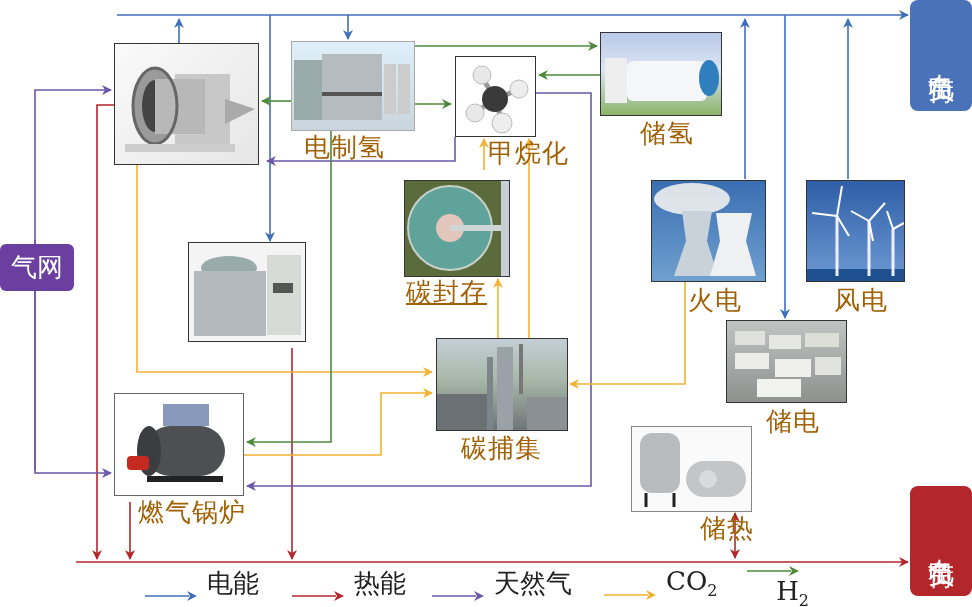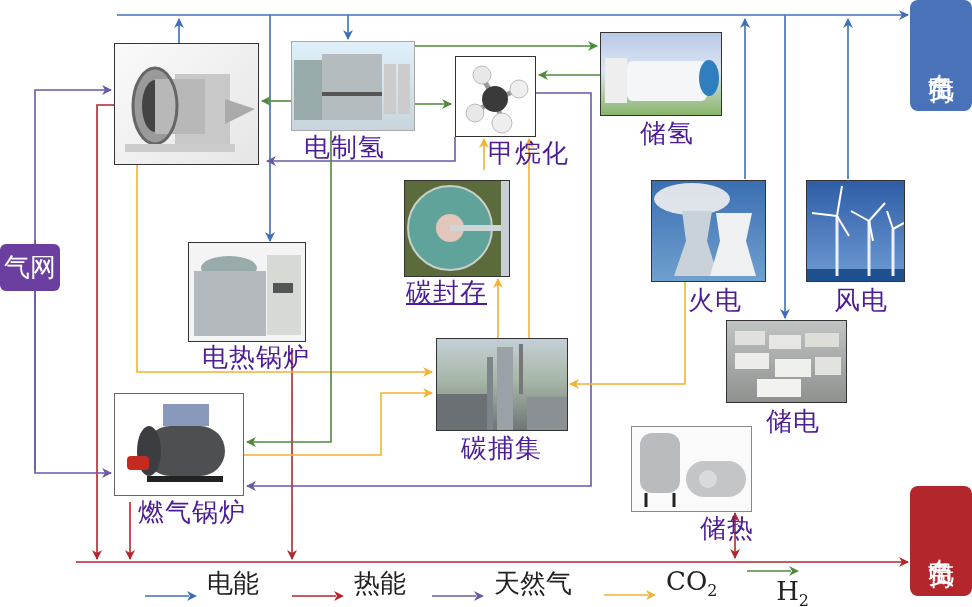--- a/index.html
+++ b/index.html
@@ -7,7 +7,7 @@
     font-family:"DejaVu Serif","Liberation Serif",serif; }
   svg#wires { position:absolute; left:0; top:0; }
   .node-img { position:absolute; border:1px solid #333; box-sizing:border-box; overflow:hidden; }
-  .label { position:absolute; font-size:26px; color:#4c1d95; white-space:nowrap; line-height:1; letter-spacing:1px; }
+  .label { position:absolute; font-size:26px; color:#a16207; white-space:nowrap; line-height:1; letter-spacing:1px; }
   .load { position:absolute; border-radius:8px; color:#fff; font-size:26px; text-align:center; line-height:31px;
     writing-mode:vertical-rl; display:flex; align-items:center; justify-content:center; letter-spacing:2px; }
   .grid { position:absolute; border-radius:6px; color:#fff; font-size:26px; display:flex; align-items:center; justify-content:center; }

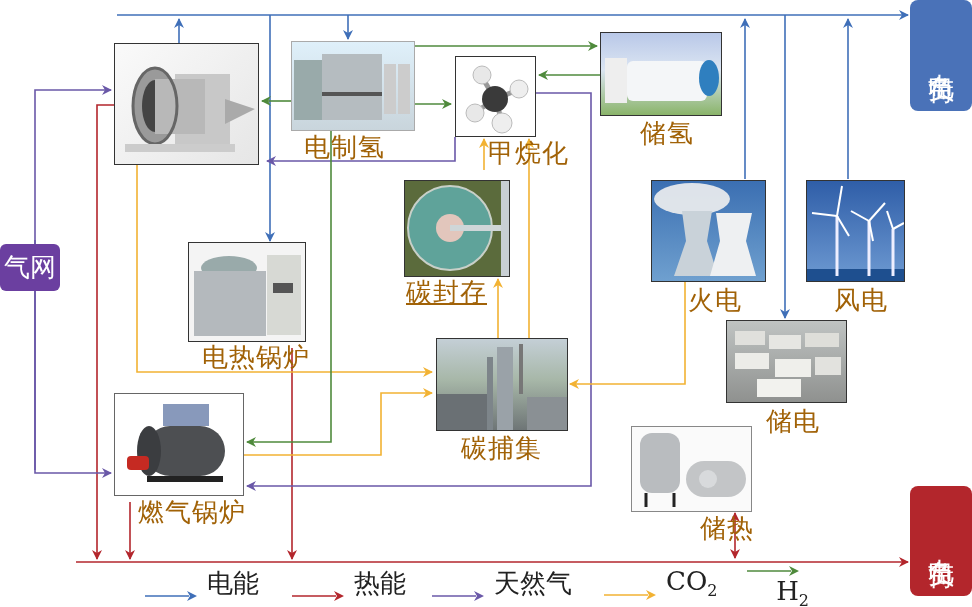--- a/index.html
+++ b/index.html
@@ -136,7 +136,7 @@
 
   <div class="load" style="left:910px;top:0px;width:62px;height:111px;background:#4a72b8;">电负荷</div>
 
-  <div class="grid" style="left:0px;top:244px;width:60px;height:47px;background:#6b3fa0;">气网</div>
+  <div class="grid" style="left:0px;top:244px;width:74px;height:47px;background:#6b3fa0;">气网</div>
 
   <div class="node-img" style="left:188px;top:242px;width:118px;height:100px;background:#f4f4f4;">
     <svg width="116" height="98">

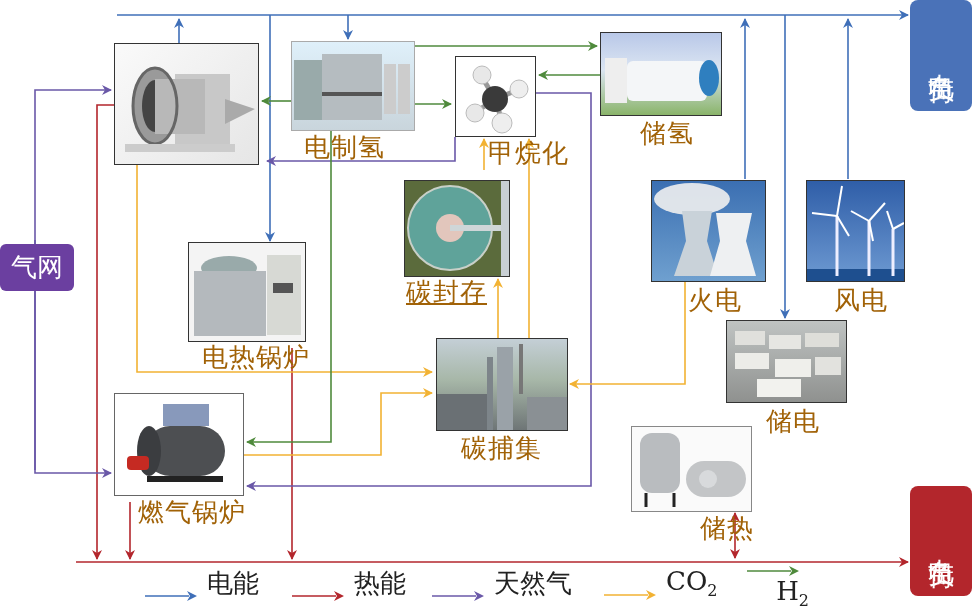--- a/index.html
+++ b/index.html
@@ -146,7 +146,6 @@
       <rect x="84" y="40" width="20" height="10" fill="#555"></rect>
     </svg>
   </div>
-  <div class="label" style="left:202px;top:344px;">电热锅炉</div>
 
   <div class="node-img" style="left:404px;top:180px;width:106px;height:97px;background:#5b6b3c;">
     <svg width="104" height="95">

